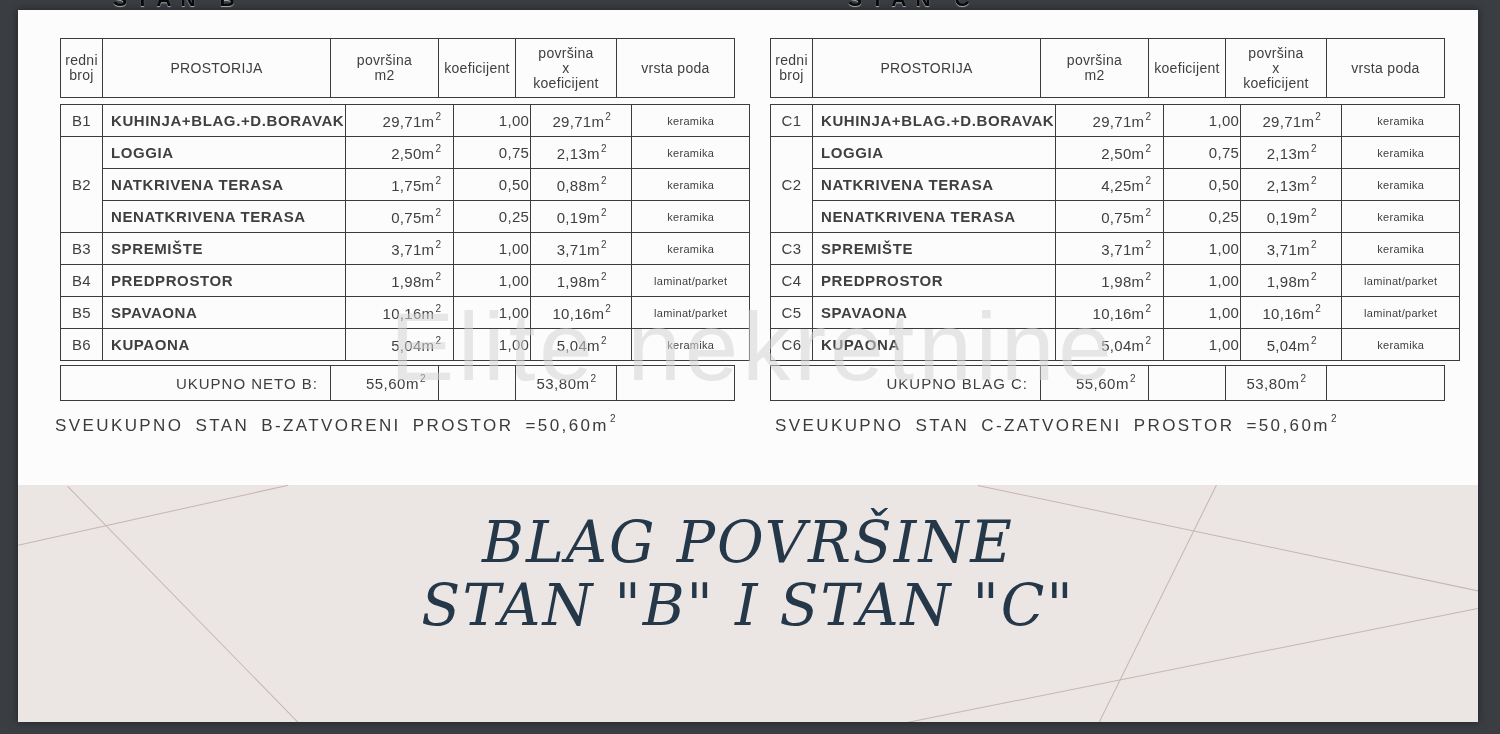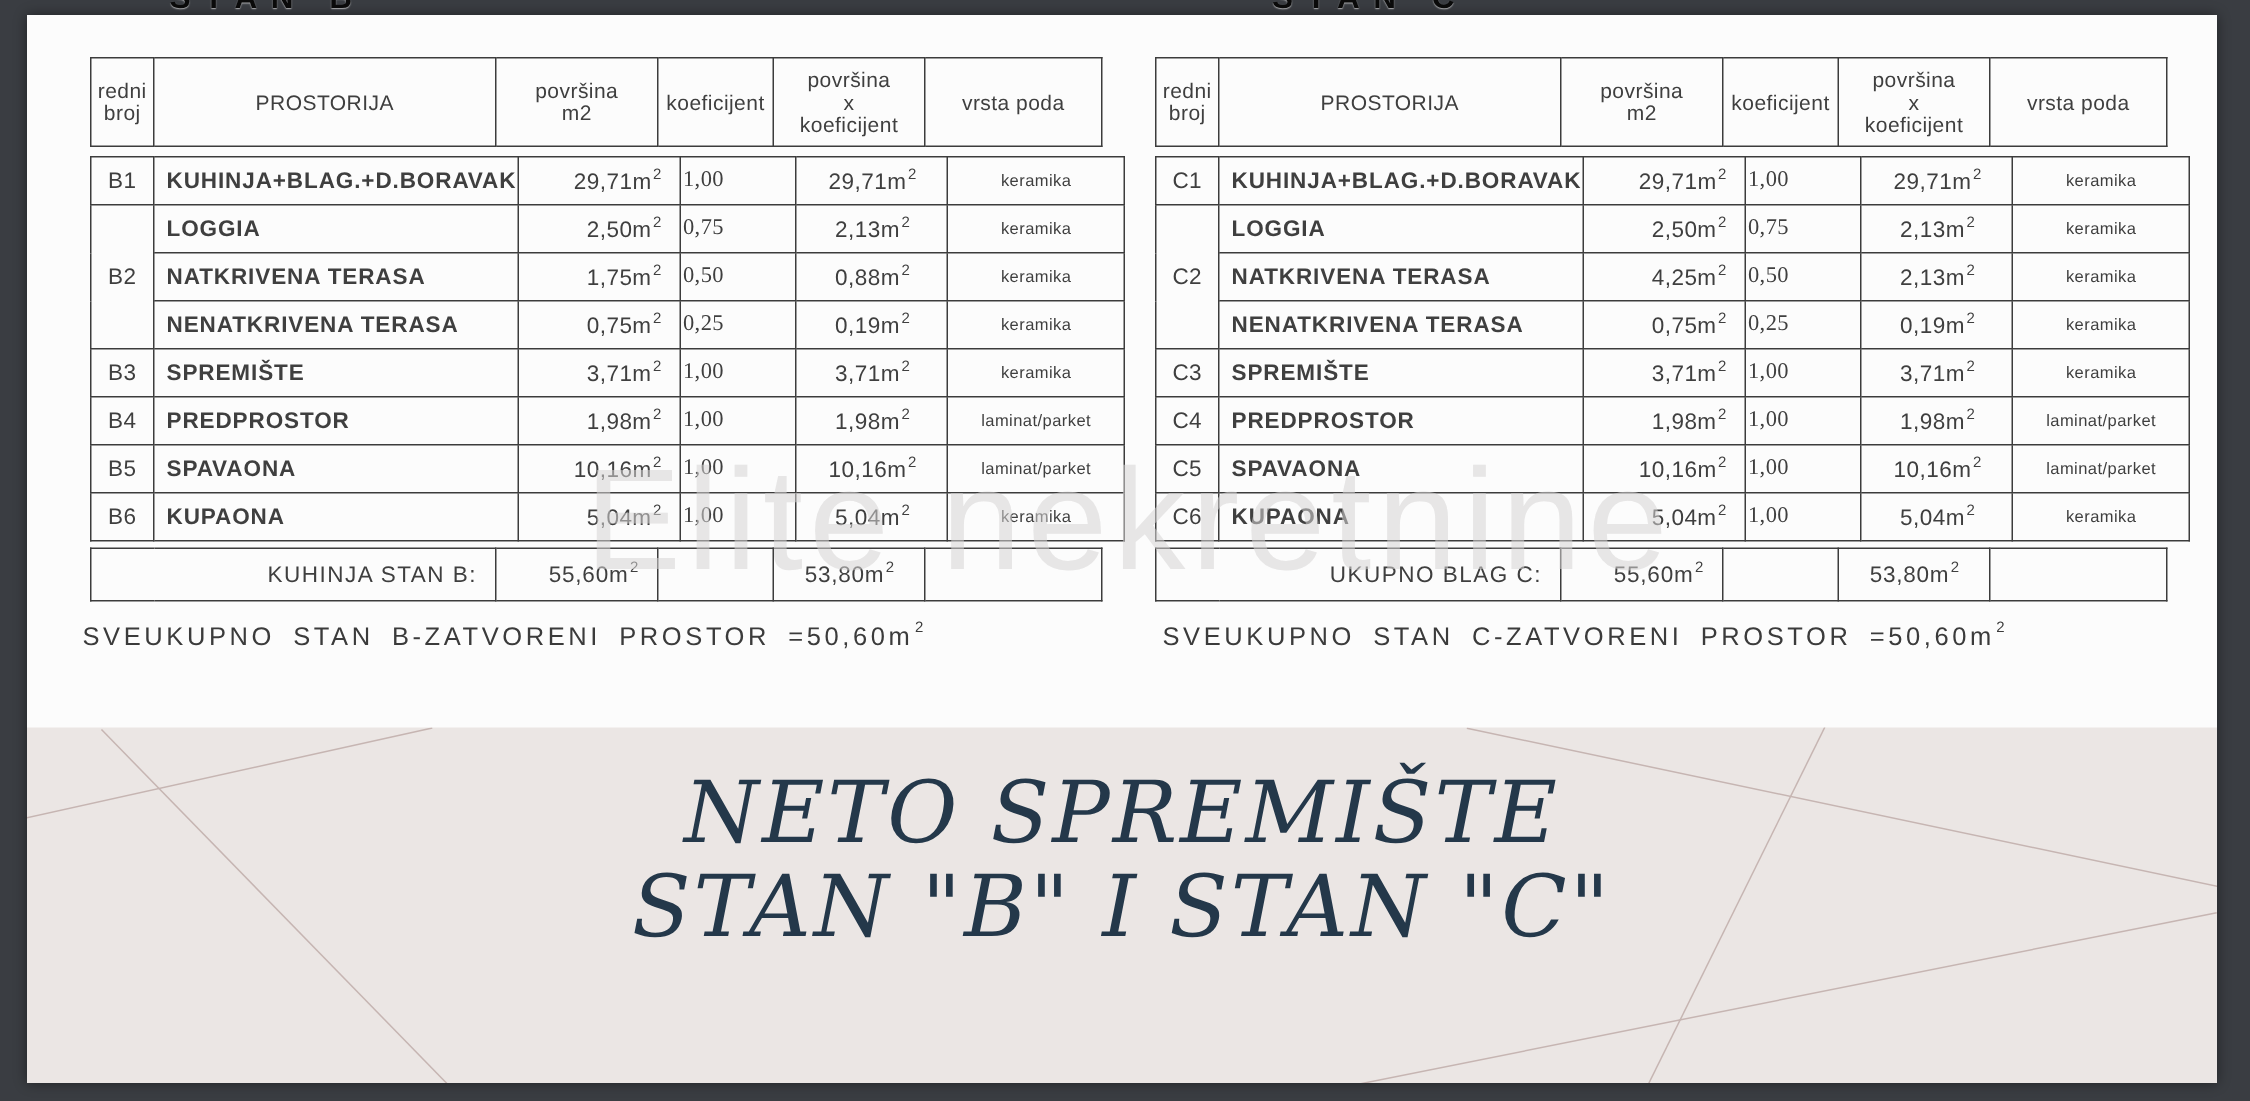--- a/index.html
+++ b/index.html
@@ -45,7 +45,7 @@
   td.c-broj{text-align:center;}
   td.c-room{text-align:left;padding-left:8px;letter-spacing:.6px;font-weight:bold;}
   td.c-num{text-align:right;padding-right:13px;}
-  td.c-koef{text-align:left;font-family:Liberation Serif, serif;}
+  td.c-koef{text-align:right;}
   td.c-pxk{text-align:center;}
   td.c-pod{text-align:center;font-size:11px;}
   td.c-totlabel{text-align:right;padding-right:12px;letter-spacing:1px;}

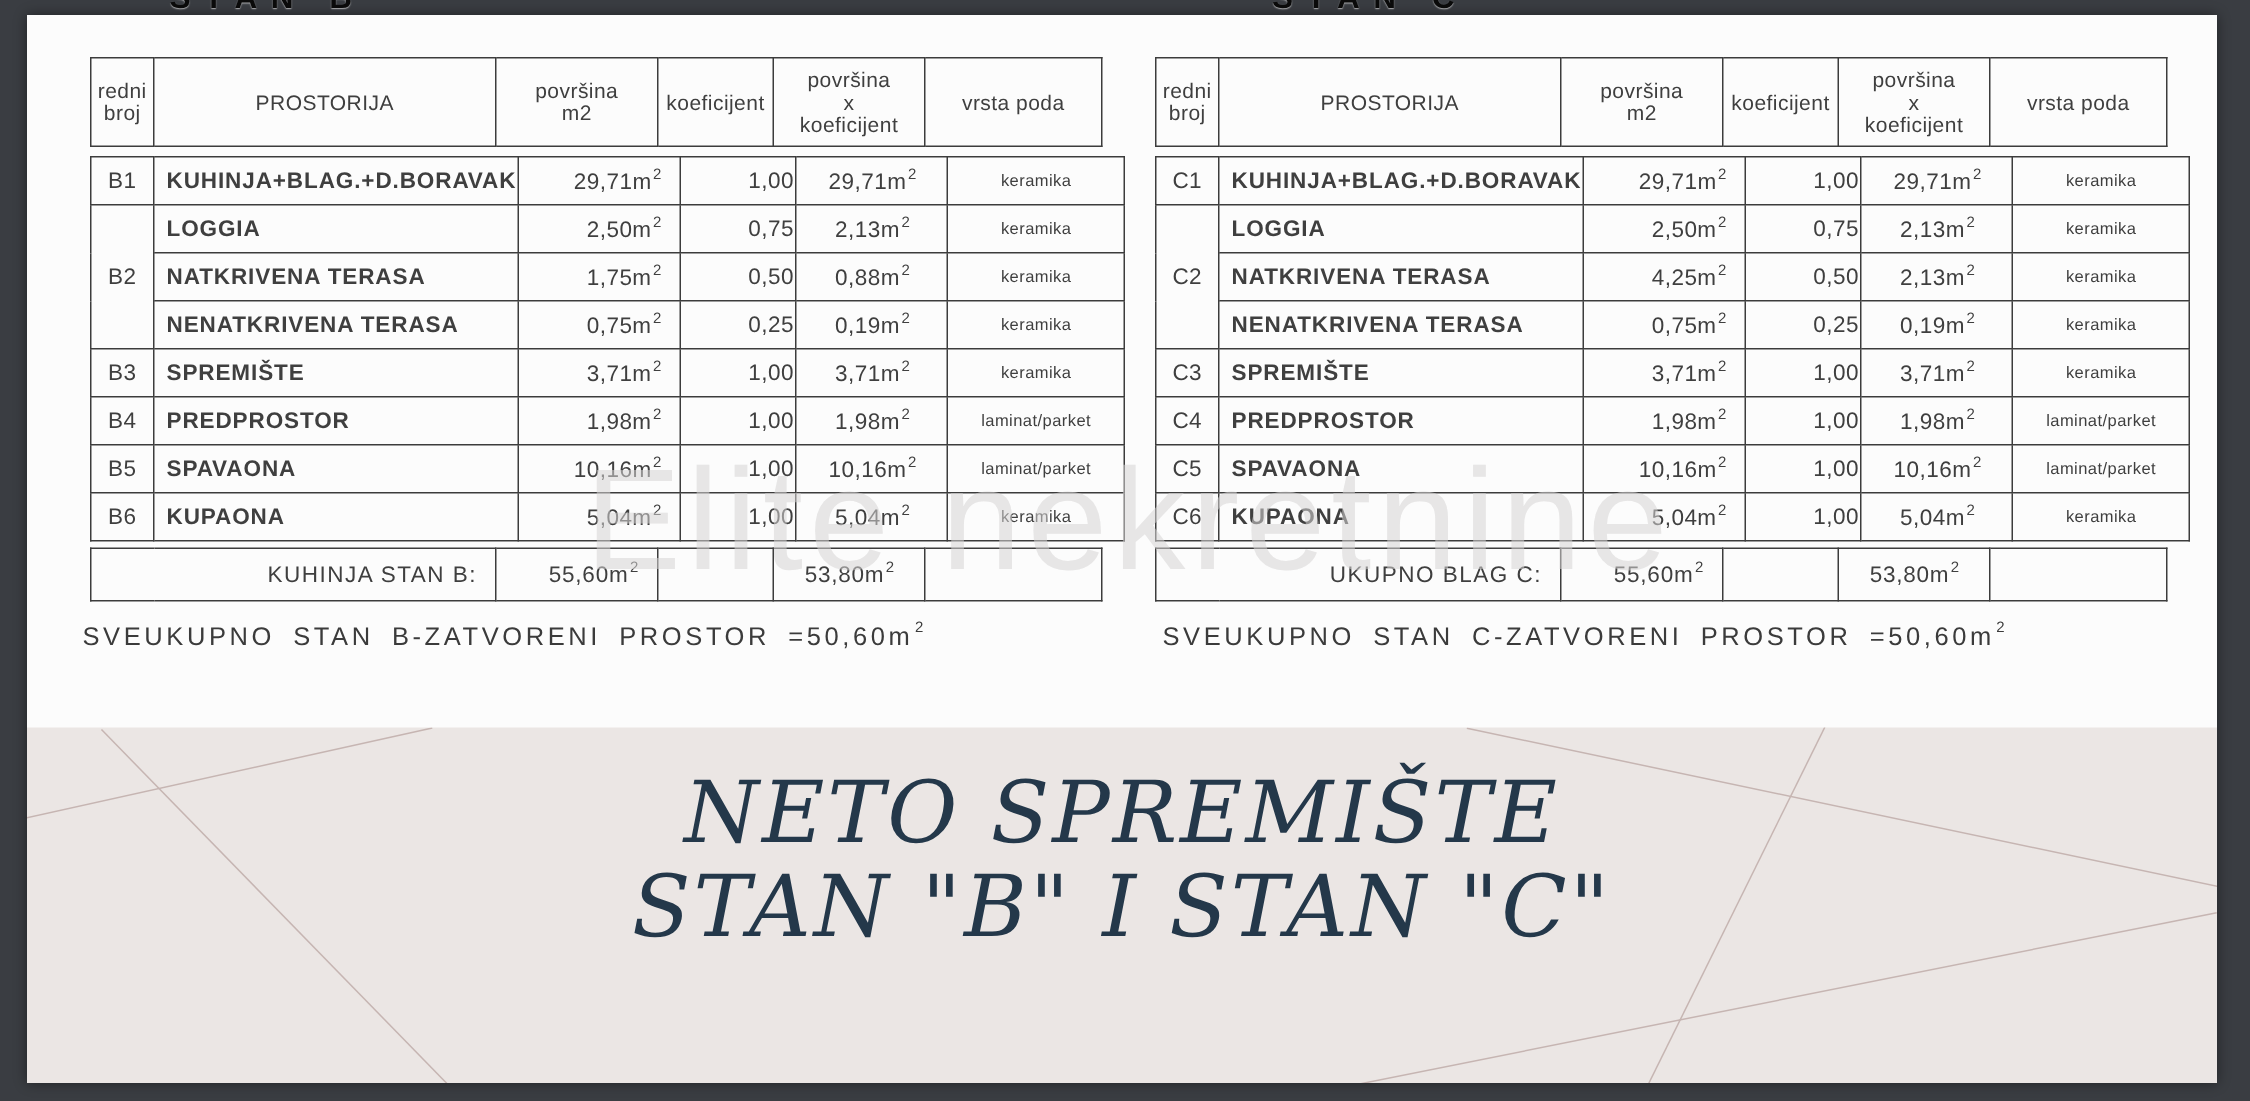--- a/index.html
+++ b/index.html
@@ -204,7 +204,7 @@
         </colgroup>
         <tbody>
           <tr>
-            <td class="c-totlabel" colspan="2">KUHINJA STAN B:</td>
+            <td class="c-totlabel" colspan="2">UKUPNO NETO B:</td>
             <td class="c-num">55,60m<sup>2</sup></td>
             <td class="c-koef"></td>
             <td class="c-pxk">53,80m<sup>2</sup></td>

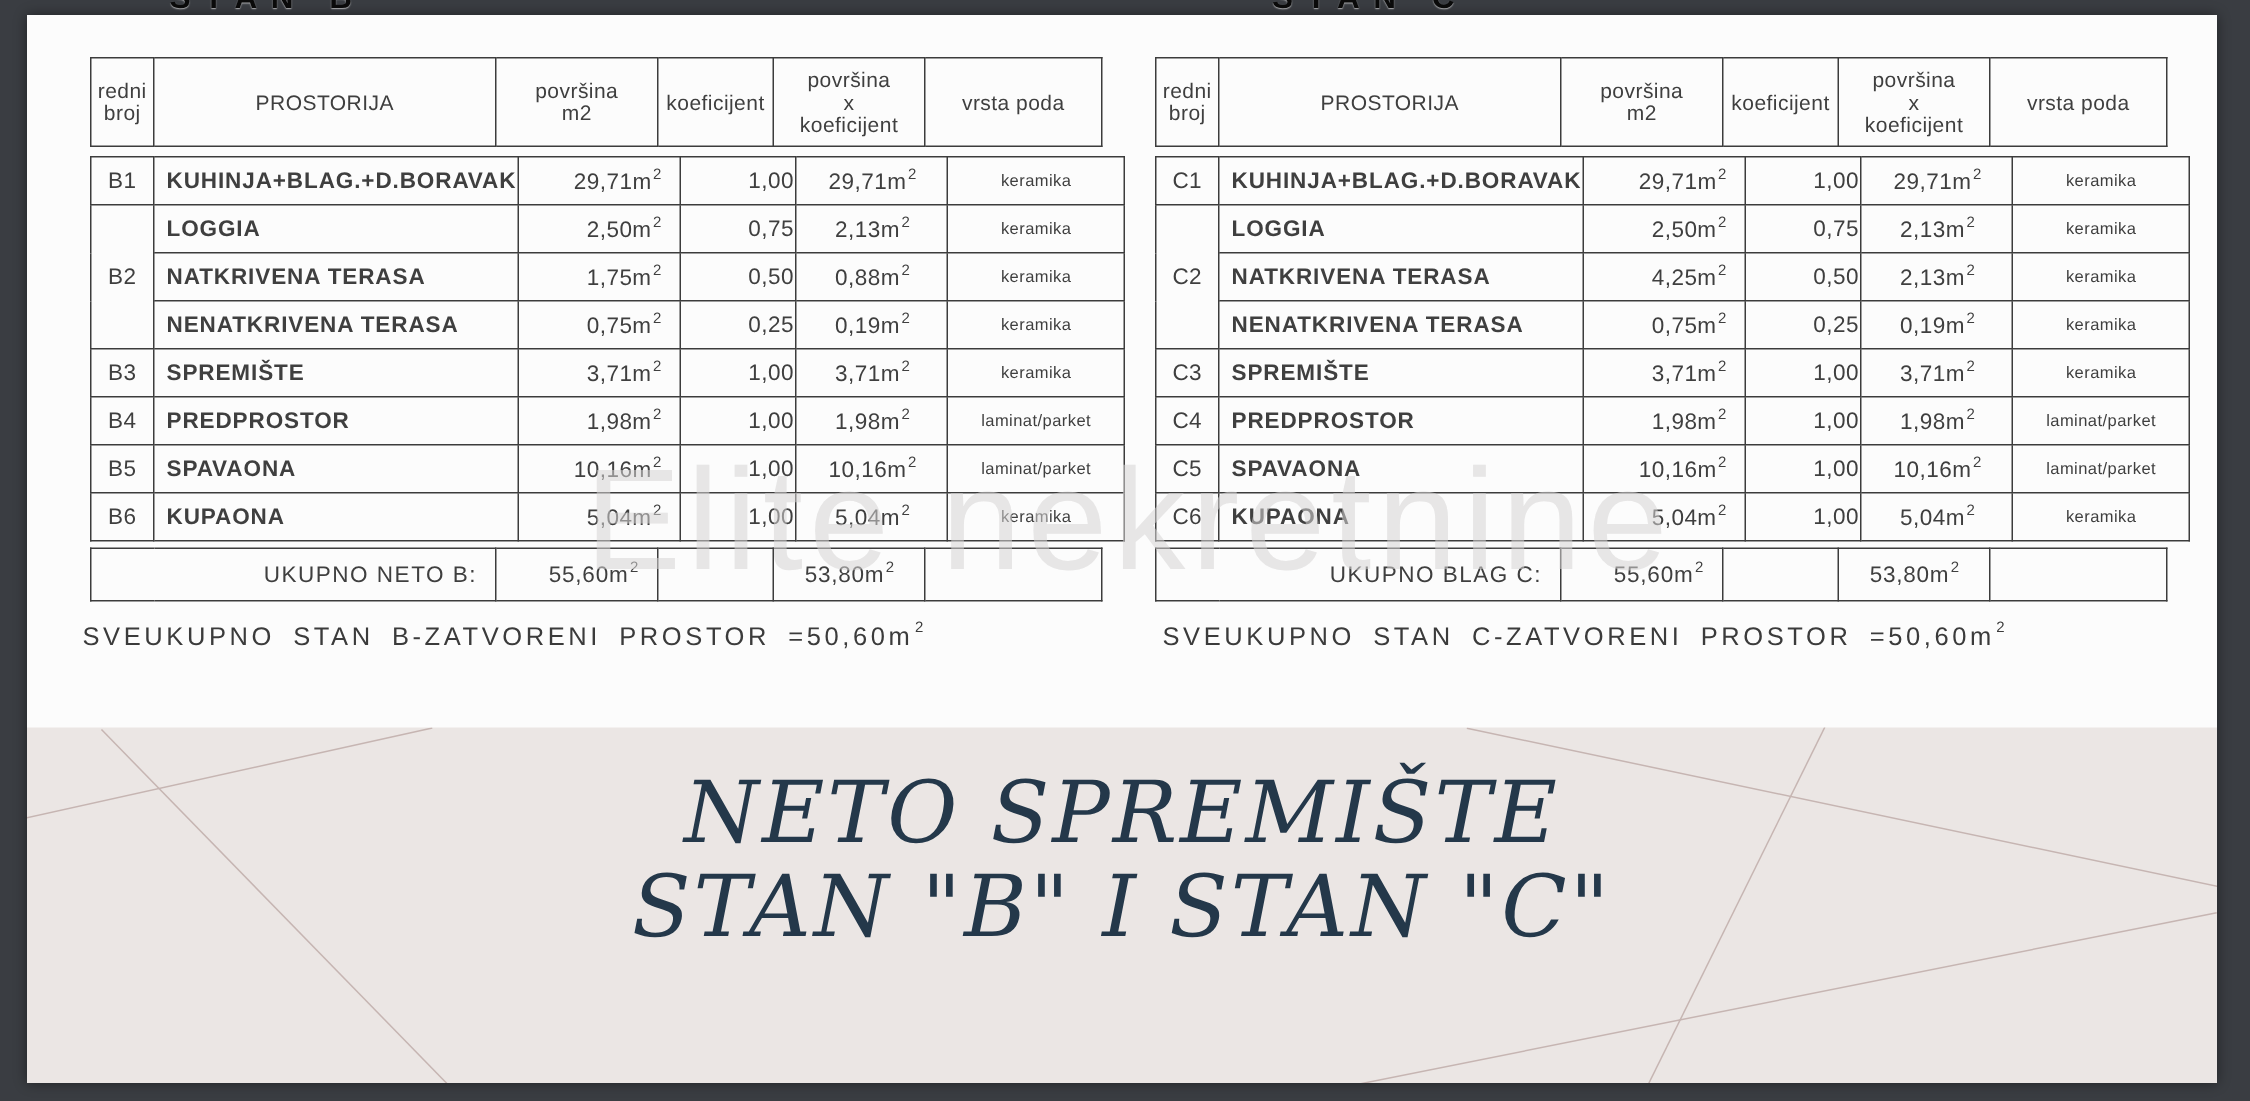--- a/index.html
+++ b/index.html
@@ -346,7 +346,7 @@
     <div class="dline dl4"></div>
     <div class="dline dl5"></div>
     <div class="banner-title">
-      <div>NETO SPREMIŠTE</div>
+      <div>BLAG POVRŠINE</div>
       <div>STAN "B" I STAN "C"</div>
     </div>
   </div>

